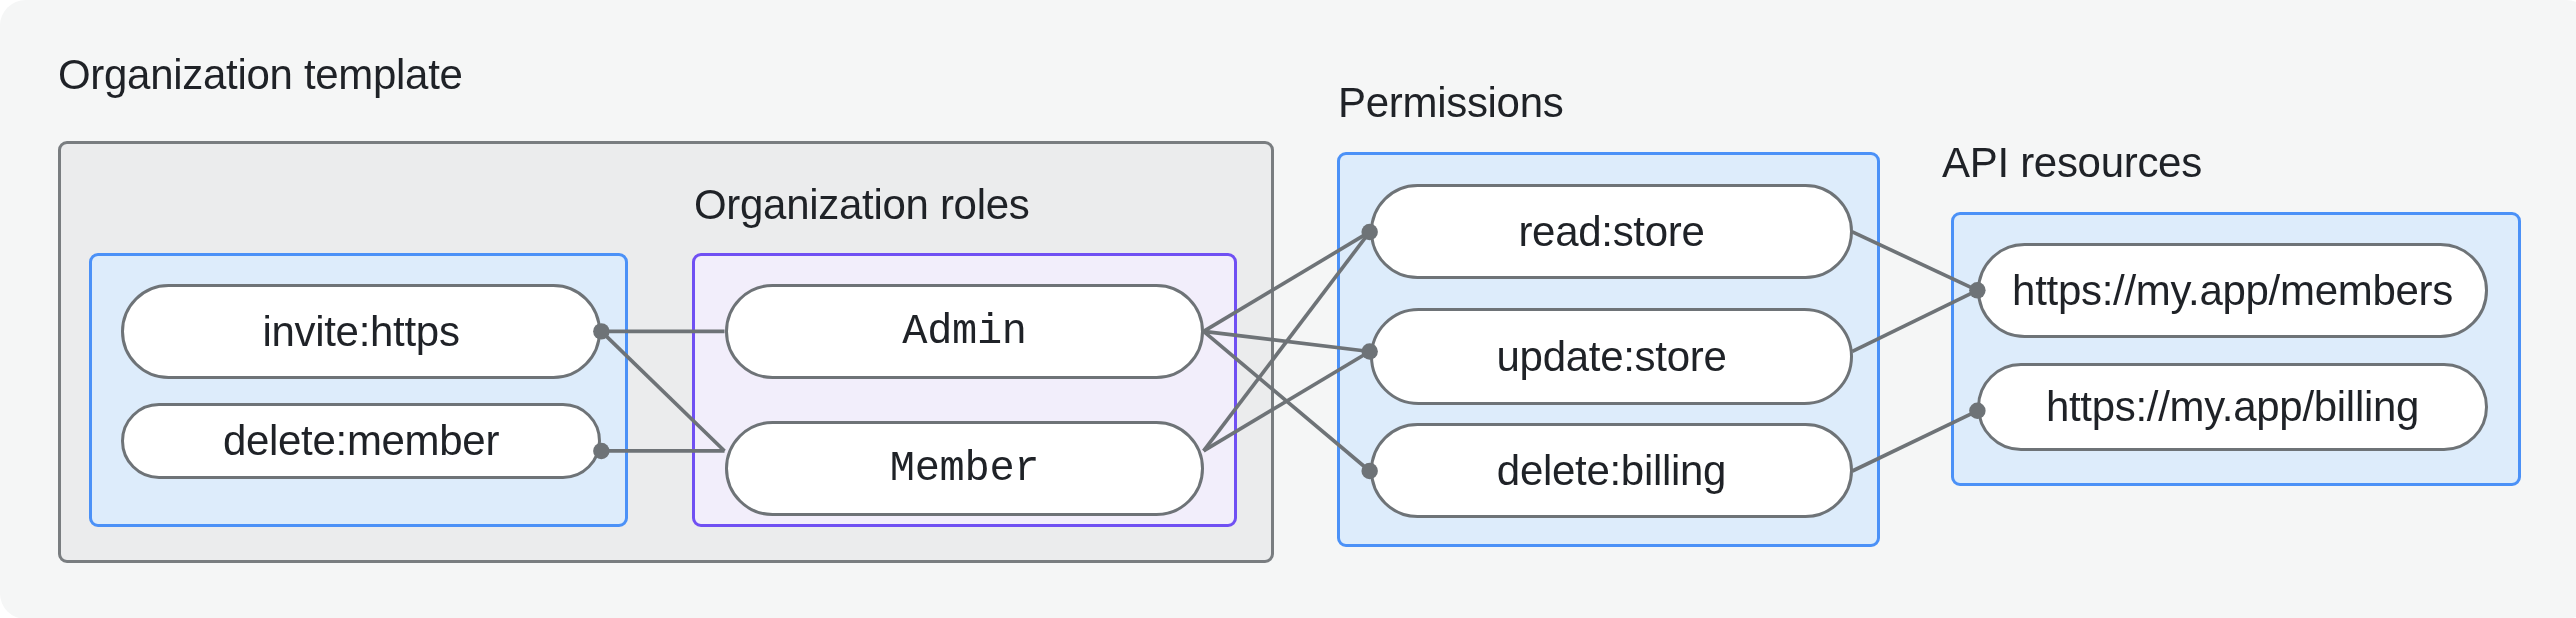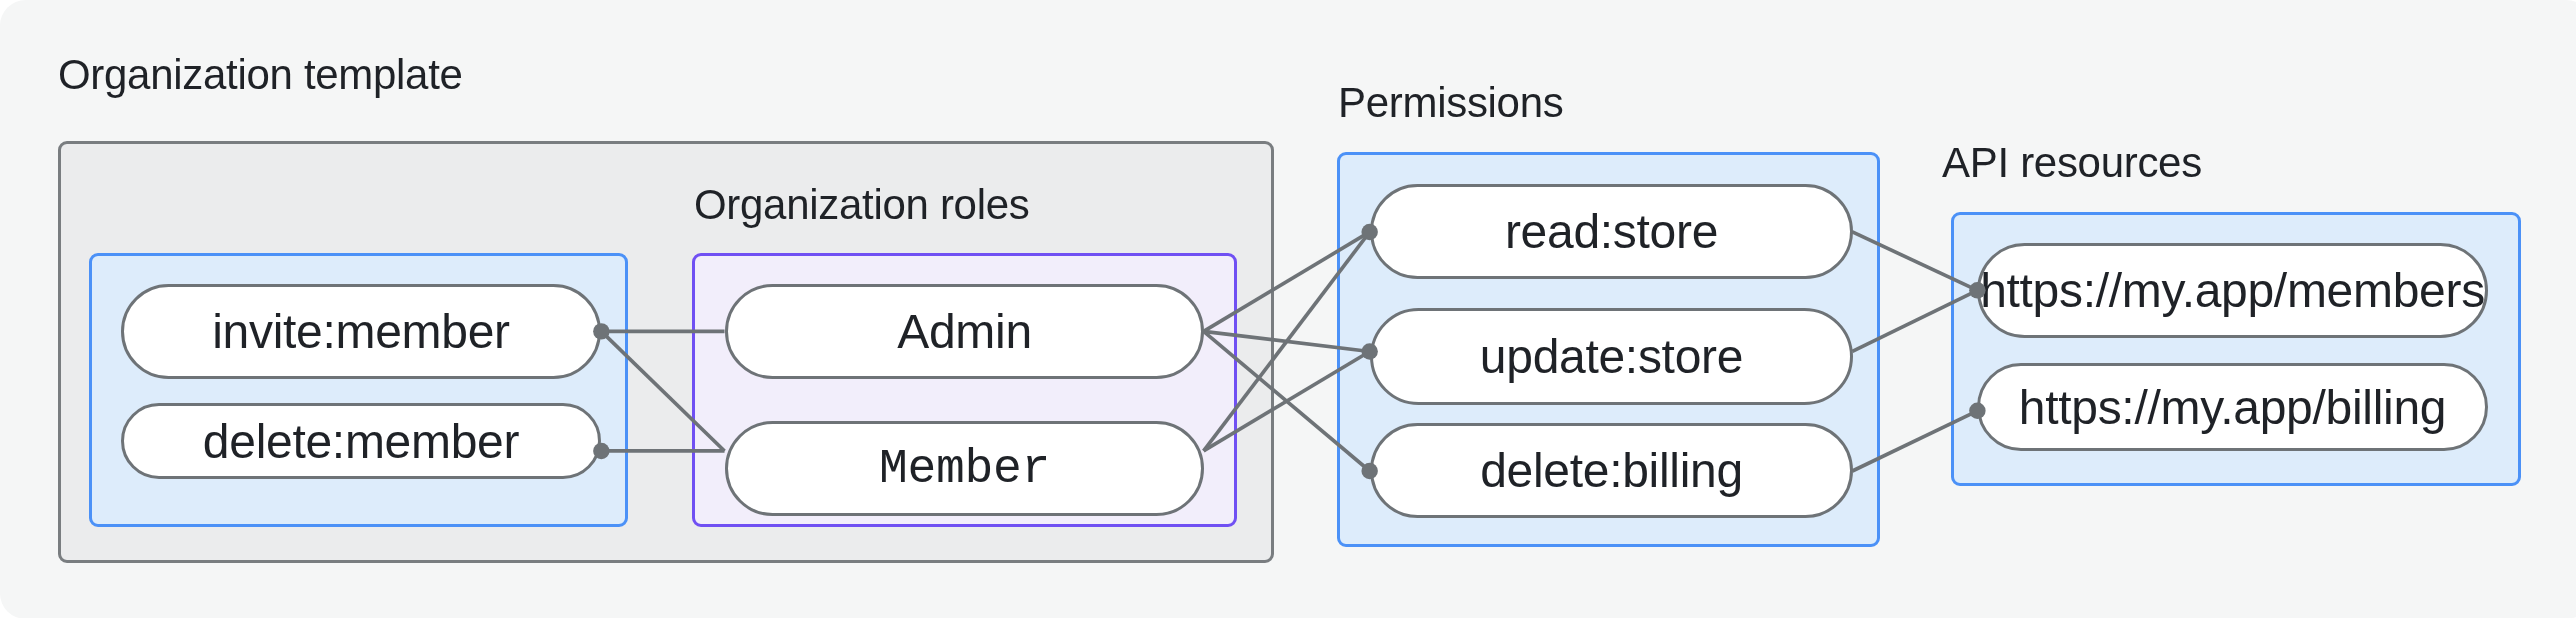--- a/index.html
+++ b/index.html
@@ -67,7 +67,7 @@
     display: flex;
     align-items: center;
     justify-content: center;
-    font-size: 48px;
+    font-size: 42px;
     color: var(--text, #1f2227);
     letter-spacing: -0.3px;
     white-space: nowrap;

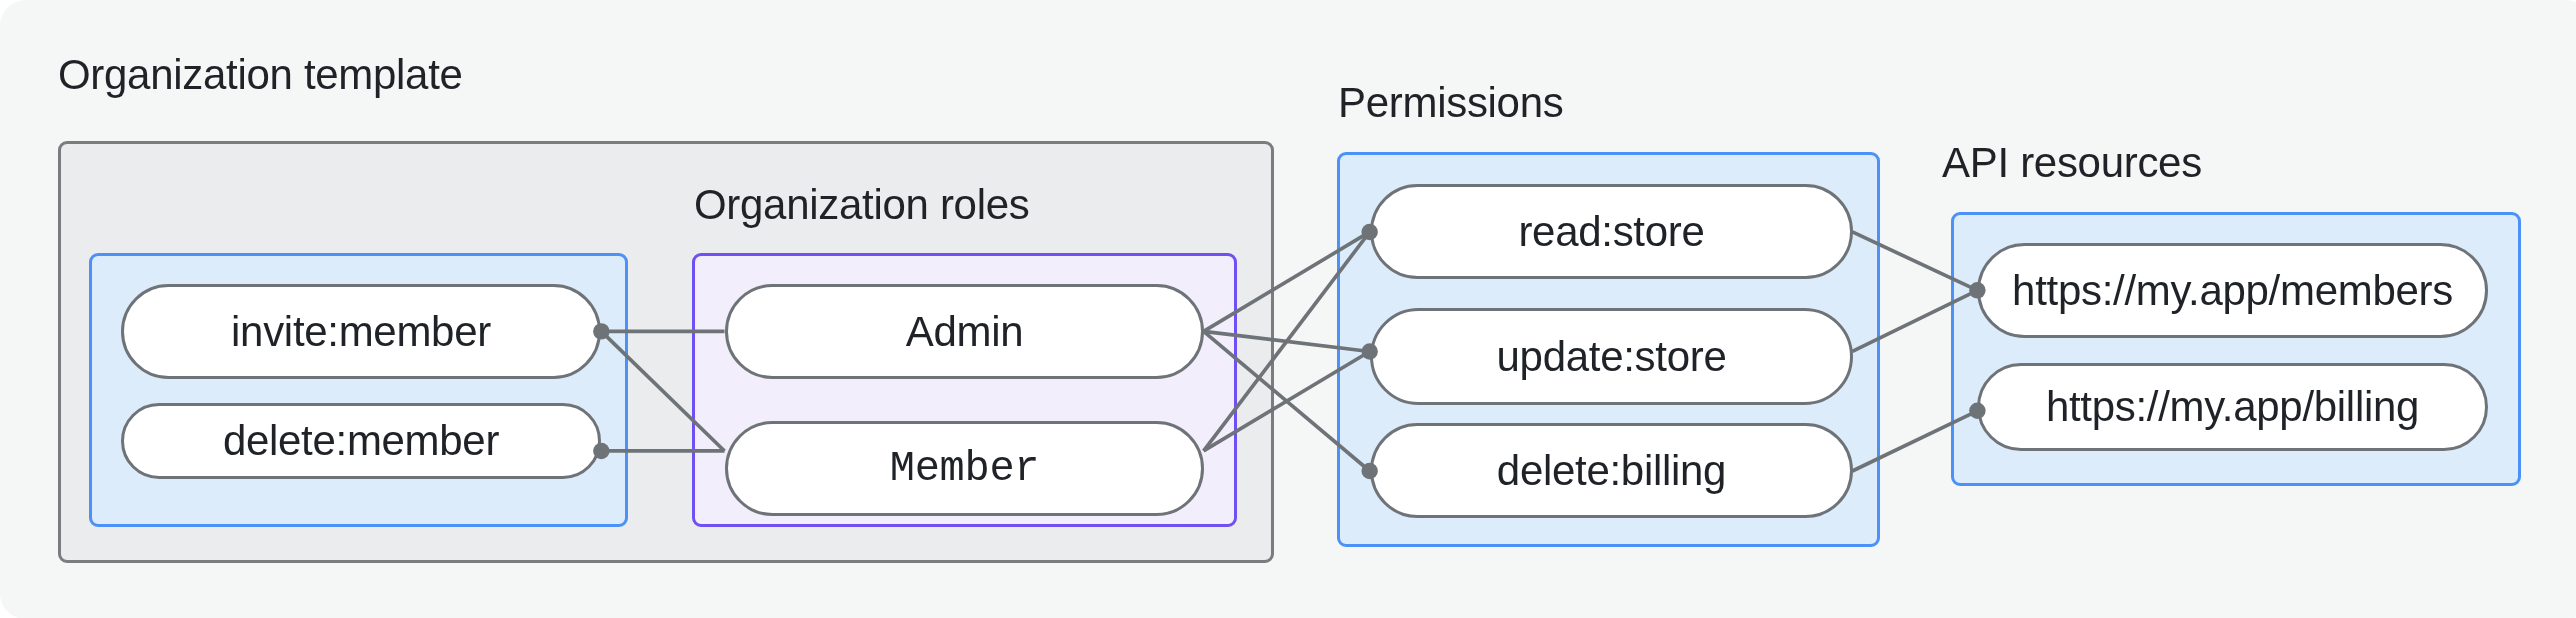--- a/index.html
+++ b/index.html
@@ -105,7 +105,7 @@
   <div class="group-box box-blue" id="box-api-resources"></div>
 
   <div id="pills">
-      <div class="pill" style="left: 121px; top: 284px; width: 480px; height: 95px;">invite:member</div>
+      <div class="pill" style="left: 121px; top: 284px; width: 480px; height: 95px;">invite:https</div>
       <div class="pill" style="left: 121px; top: 403px; width: 480px; height: 76px;">delete:member</div>
       <div class="pill" style="left: 725px; top: 284px; width: 479px; height: 95px;">Admin</div>
       <div class="pill" style="left: 725px; top: 421px; width: 479px; height: 95px; font-family: Liberation Mono, monospace;">Member</div>

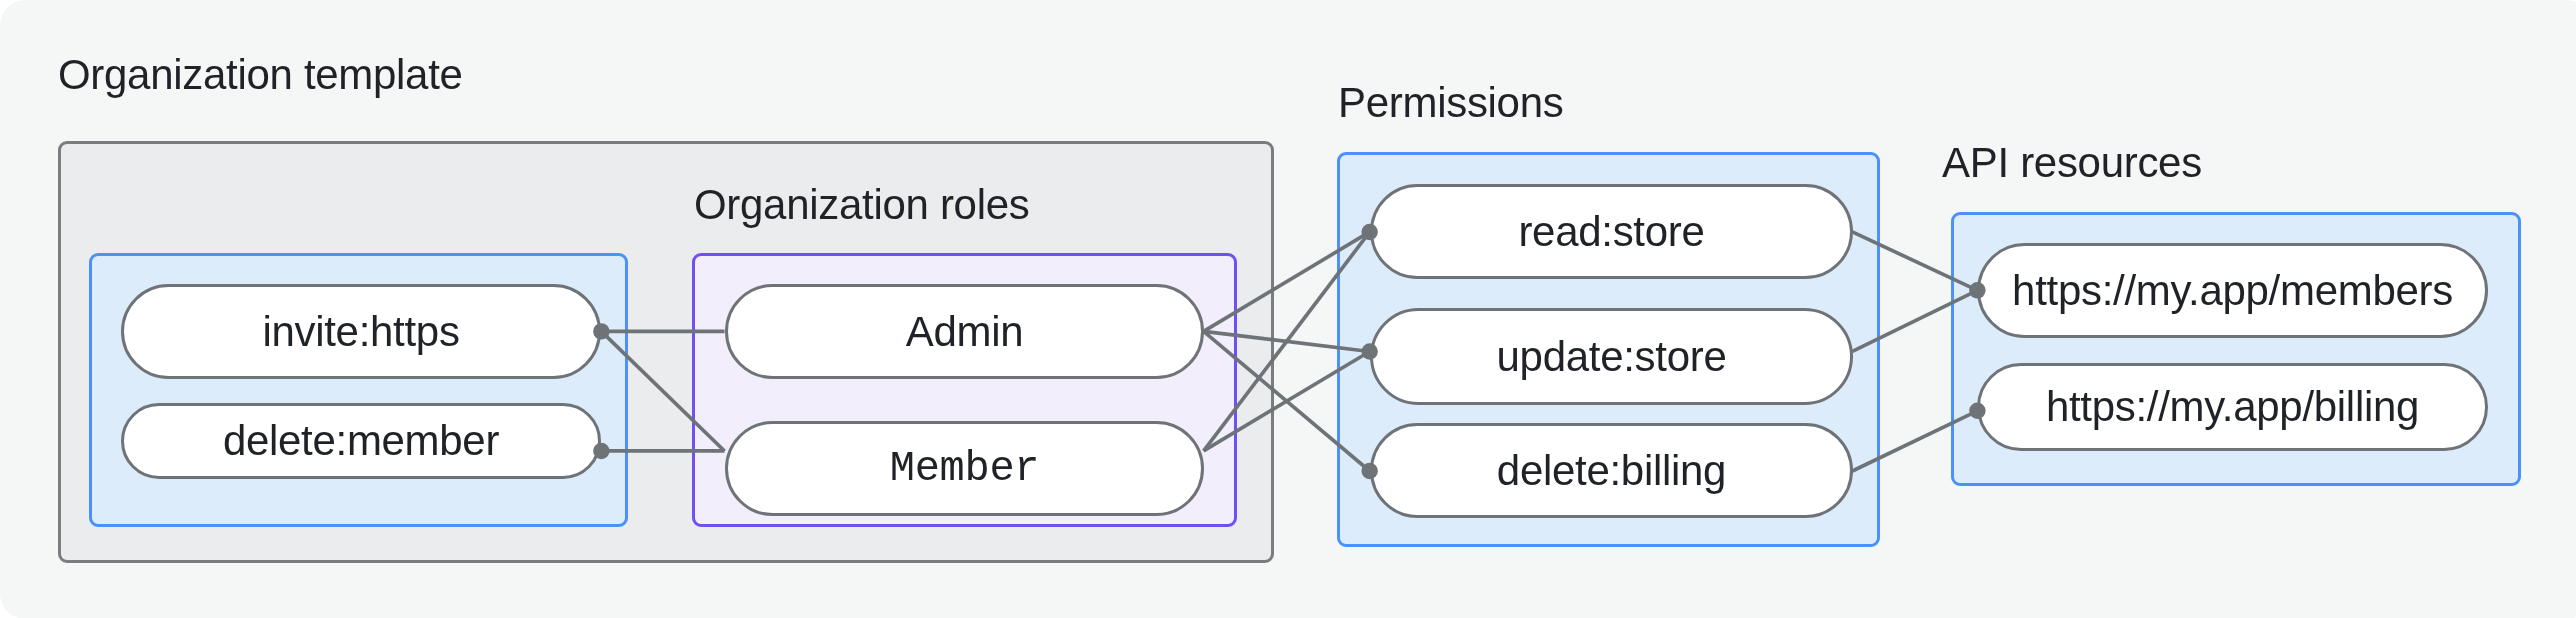--- a/index.html
+++ b/index.html
@@ -107,7 +107,7 @@
   <div id="pills">
       <div class="pill" style="left: 121px; top: 284px; width: 480px; height: 95px;">invite:https</div>
       <div class="pill" style="left: 121px; top: 403px; width: 480px; height: 76px;">delete:member</div>
-      <div class="pill" style="left: 725px; top: 284px; width: 479px; height: 95px;">Admin</div>
+      <div class="pill" style="left: 725px; top: 284px; width: 479px; height: 95px; font-family: Liberation Mono, monospace;">Admin</div>
       <div class="pill" style="left: 725px; top: 421px; width: 479px; height: 95px; font-family: Liberation Mono, monospace;">Member</div>
       <div class="pill" style="left: 1370px; top: 184px; width: 483px; height: 95px;">read:store</div>
       <div class="pill" style="left: 1370px; top: 308px; width: 483px; height: 97px;">update:store</div>

